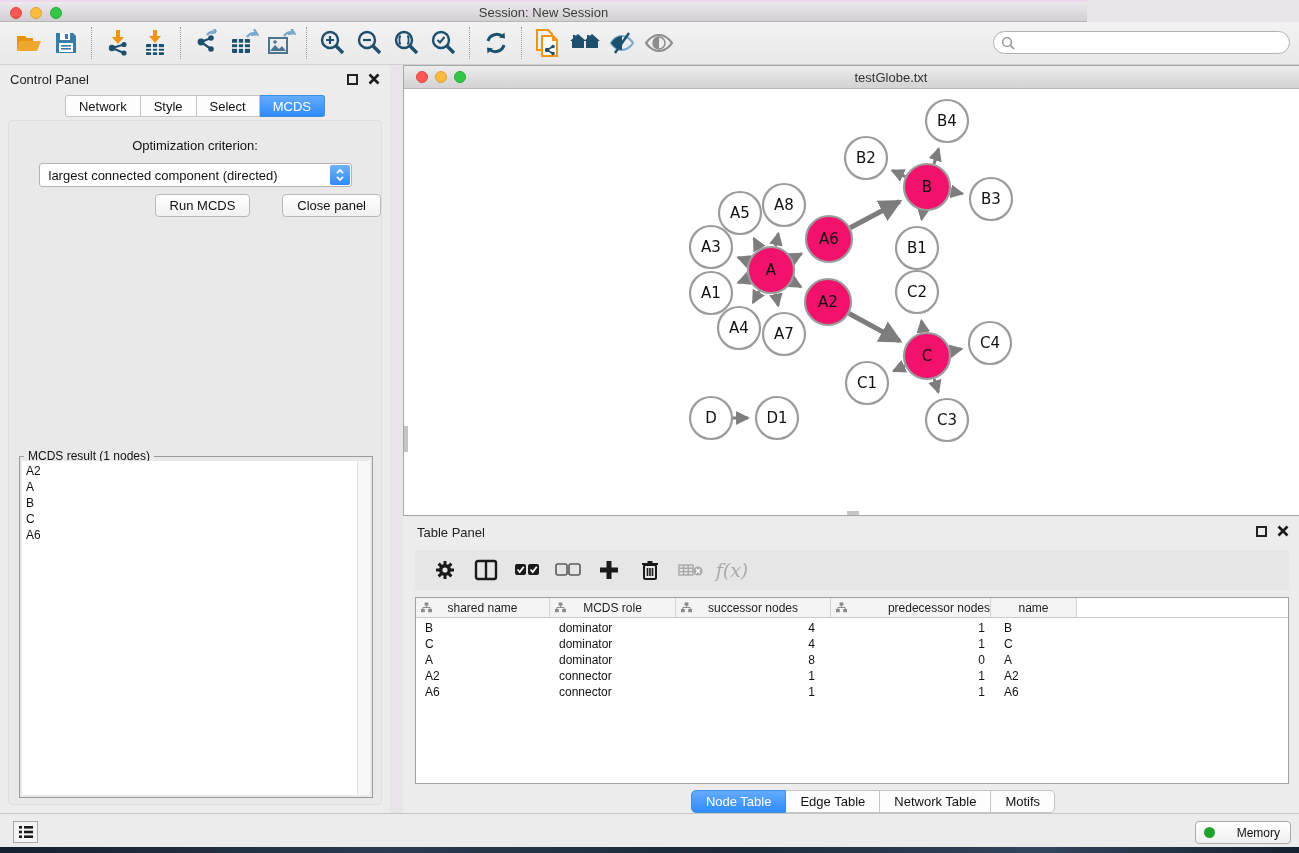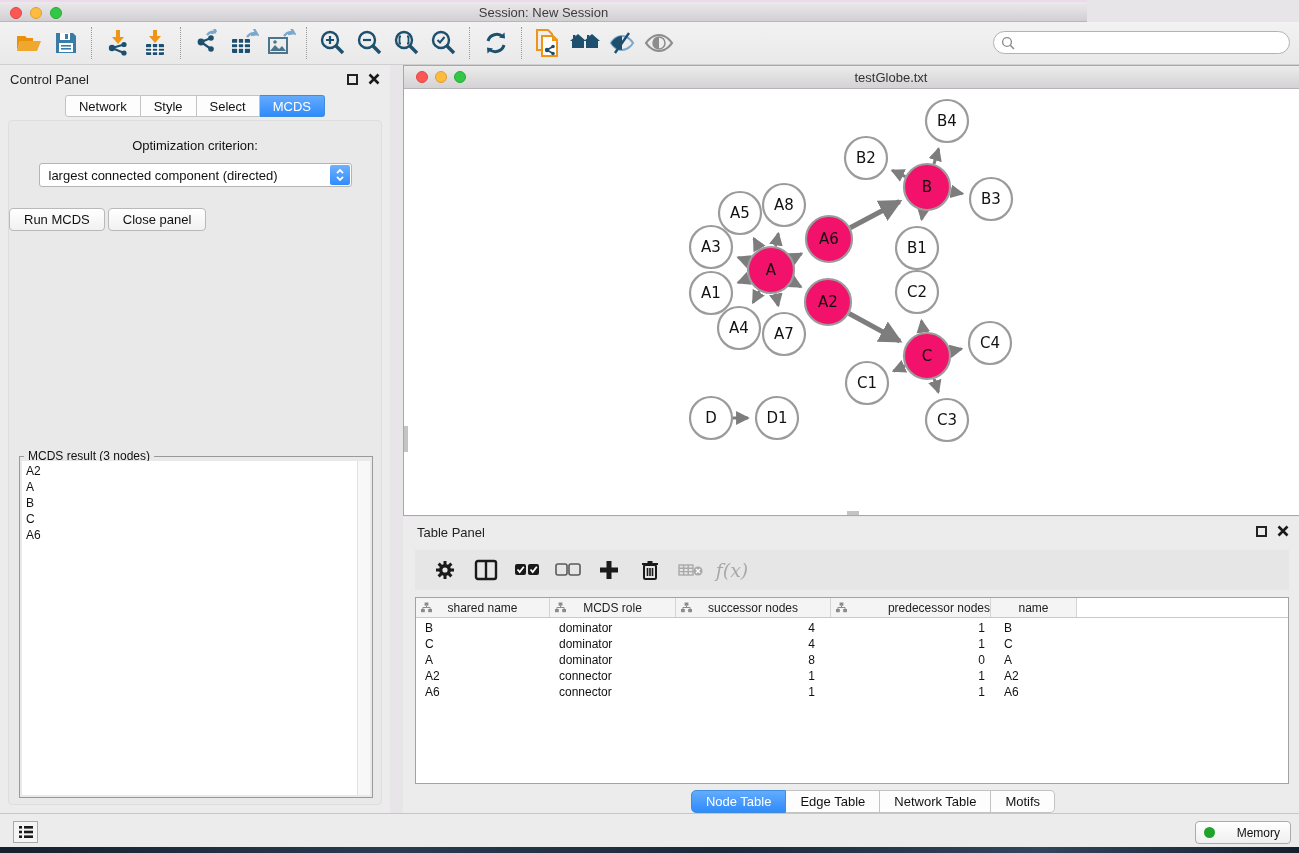--- a/index.html
+++ b/index.html
@@ -51,7 +51,7 @@
   .dropdown .dd-text { position:absolute; left:9px; top:4px; font-size:13px; color:#111; white-space:nowrap; }
   .dd-step { position:absolute; right:1px; top:1px; bottom:1px; width:20px; border-radius:2px;
     background:linear-gradient(#6eb2fe,#2f8bfb); display:flex; align-items:center; justify-content:center; }
-  .cp-buttons { display:flex; justify-content:flex-start; gap:3px; margin-top:21px; }
+  .cp-buttons { display:flex; justify-content:flex-end; gap:32px; margin-top:7px; }
   .btn { height:23px; padding:0 14px; font-size:13px; color:#111; background:linear-gradient(#ffffff,#f1f1f1);
     border:1px solid #b9b9b9; border-radius:4px; cursor:pointer; font-family:"Liberation Sans",sans-serif; }
   .groupbox { position:absolute; left:10px; right:8px; top:335px; bottom:6px; border:1px solid #9a9a9a; }

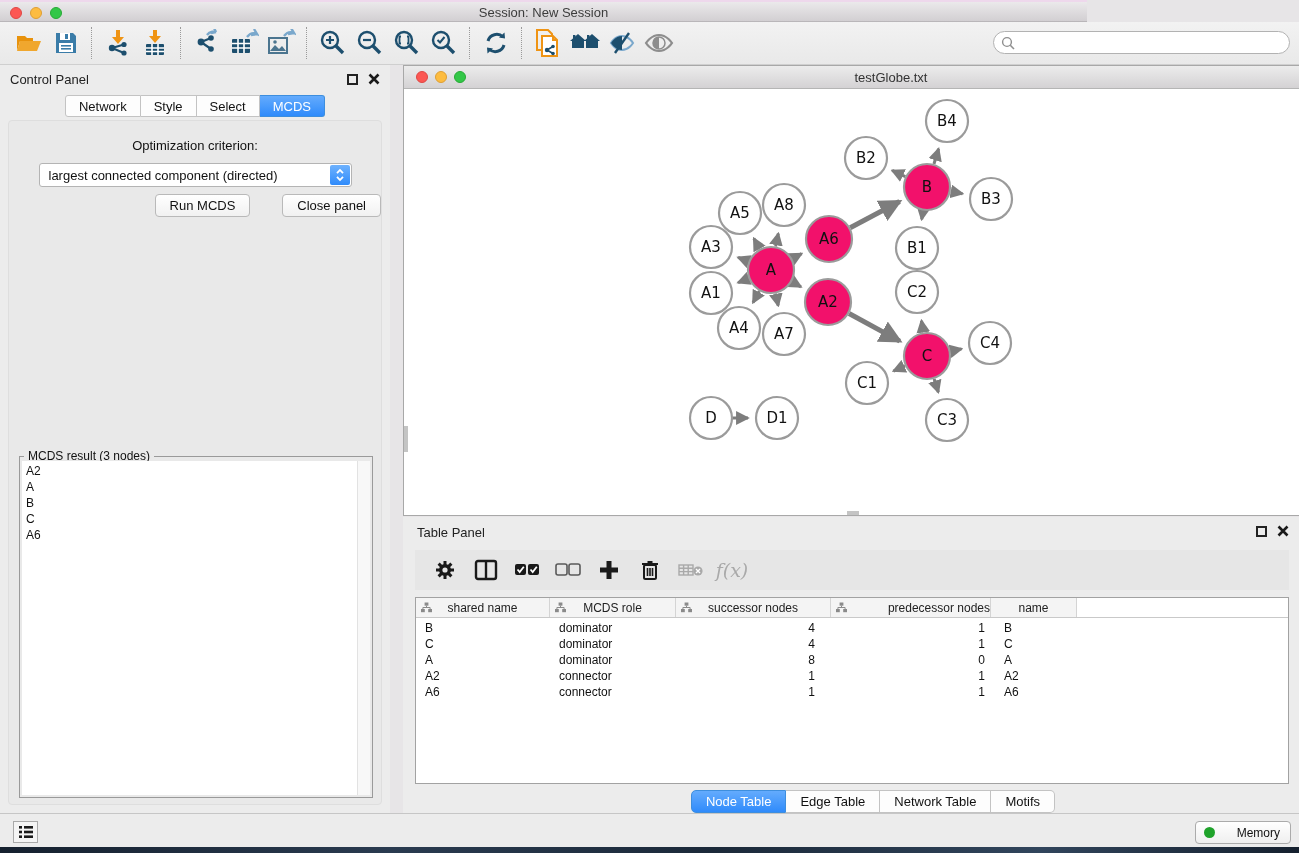--- a/index.html
+++ b/index.html
@@ -306,7 +306,7 @@
       <button class="btn">Close panel</button>
     </div>
     <div class="groupbox">
-      <div class="legend">MCDS result (3 nodes)</div>
+      <div class="legend">MCDS result (1 nodes)</div>
       <div class="result-list">
         <div class="result-items" id="result-items">
             <div class="result-item">A2</div>

